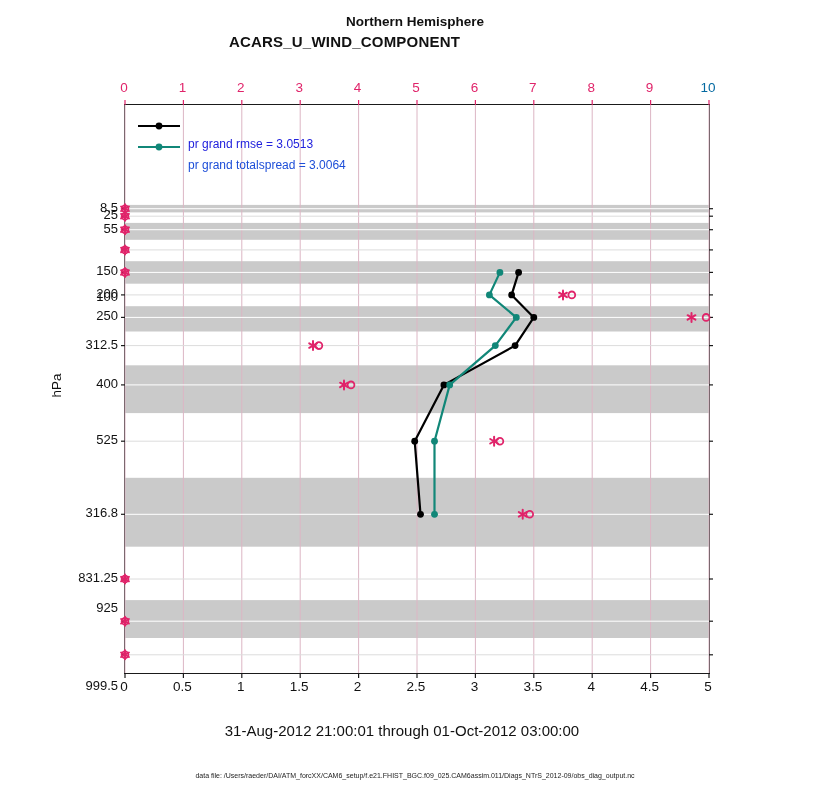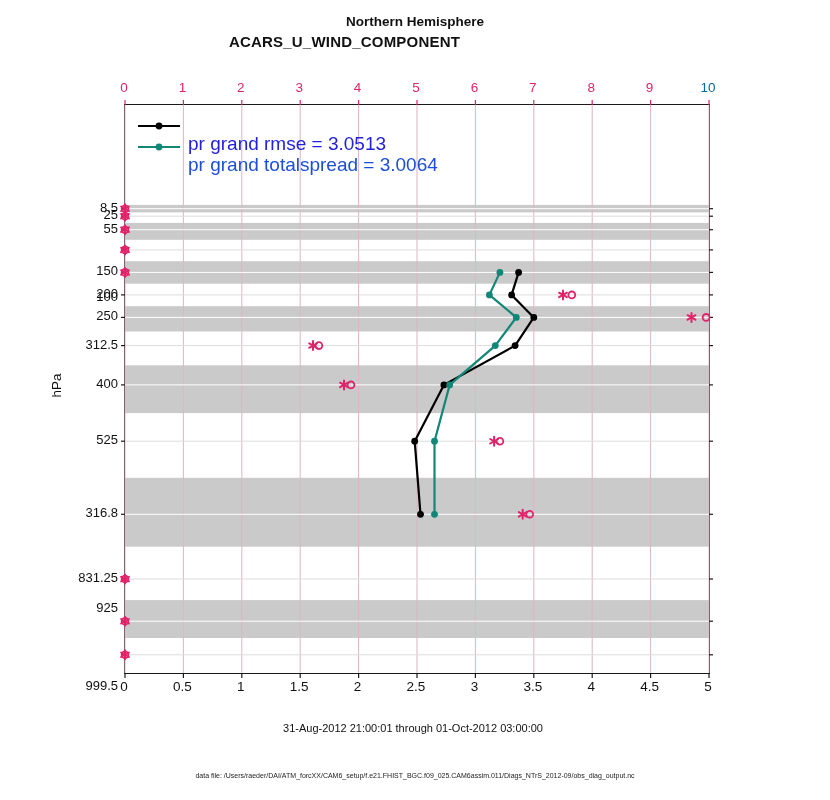--- a/index.html
+++ b/index.html
@@ -13,7 +13,7 @@
   .plot-svg{position:absolute;left:0;top:0;overflow:visible;}
   .legend{position:absolute;left:11px;top:10px;z-index:5;}
   .legend-entry{display:flex;align-items:center;height:21px;}
-  .legend-label{font-size:19px;margin-left:6px;margin-top:36px;}
+  .legend-label{font-size:12px;margin-left:6px;margin-top:36px;}
   .y-tick-label{position:absolute;right:712px;font-size:13px;white-space:nowrap;}
   .hpa{position:absolute;left:44px;top:378px;font-size:13.5px;transform:rotate(-90deg);transform-origin:center;}
   .x-tick-label{position:absolute;top:679px;transform:translateX(-50%);font-size:13.5px;}

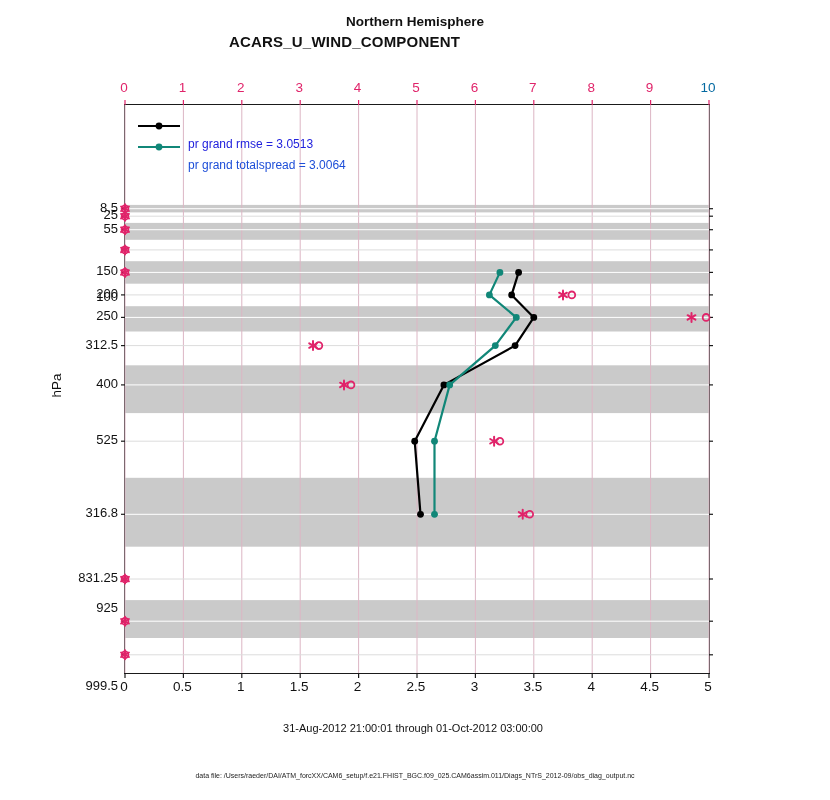--- a/index.html
+++ b/index.html
@@ -18,7 +18,7 @@
   .hpa{position:absolute;left:44px;top:378px;font-size:13.5px;transform:rotate(-90deg);transform-origin:center;}
   .x-tick-label{position:absolute;top:679px;transform:translateX(-50%);font-size:13.5px;}
   .xlabel{position:absolute;left:0;width:830px;top:700px;text-align:center;font-size:13.5px;}
-  .timespan{position:absolute;left:0;width:804px;top:722px;text-align:center;font-size:11px;padding-left:11px;}
+  .timespan{position:absolute;left:0;width:804px;top:722px;text-align:center;font-size:15px;}
   .footer{position:absolute;left:0;width:830px;top:772px;text-align:center;font-size:7px;color:#222;}
 </style>
 </head>

